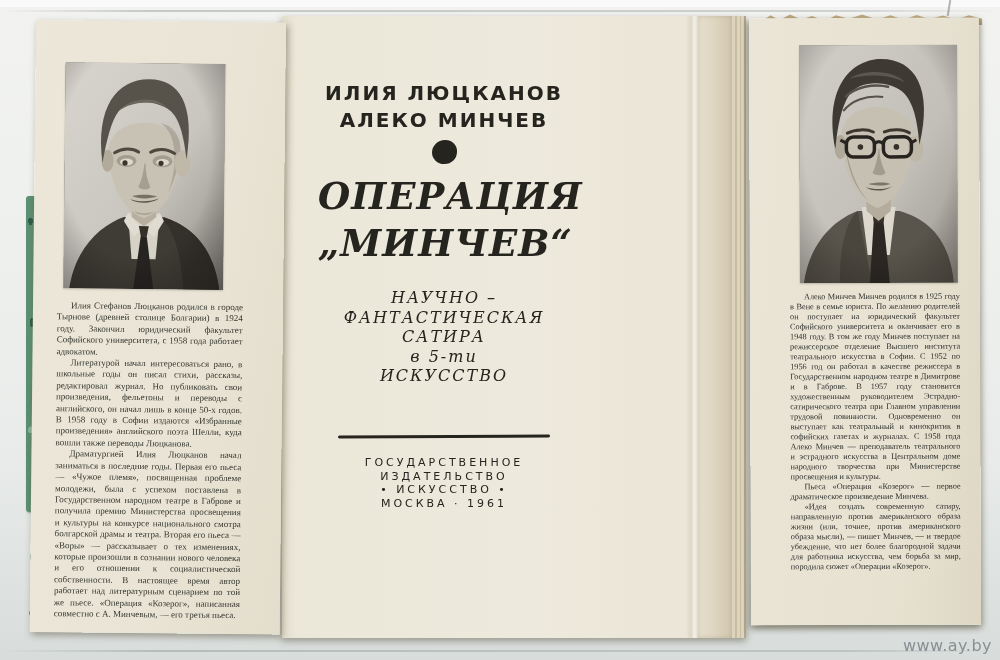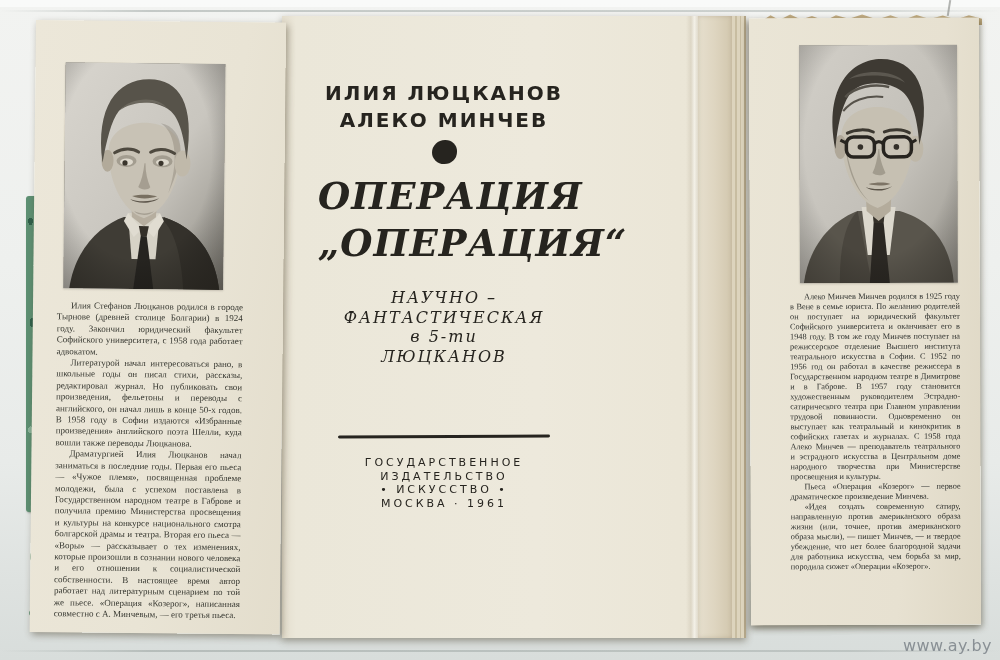--- a/index.html
+++ b/index.html
@@ -113,7 +113,7 @@
       <div class="dot"></div>
       <h1 class="book-title">
         <span>ОПЕРАЦИЯ</span>
-        <span>„ОПЕРАЦИЯ“</span>
+        <span>„МИНЧЕВ“</span>
       </h1>
       <div class="subtitle">
         <span>НАУЧНО –</span>

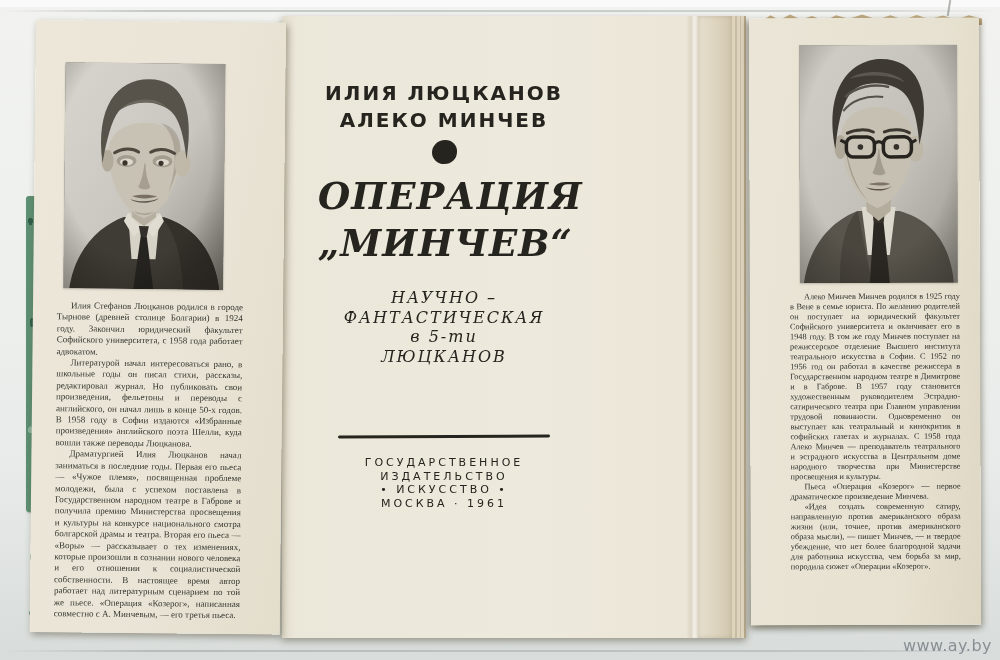--- a/index.html
+++ b/index.html
@@ -118,6 +118,7 @@
       <div class="subtitle">
         <span>НАУЧНО –</span>
         <span>ФАНТАСТИЧЕСКАЯ</span>
+        <span>САТИРА</span>
         <span>в 5-ти</span>
         <span>ЛЮЦКАНОВ</span>
       </div>

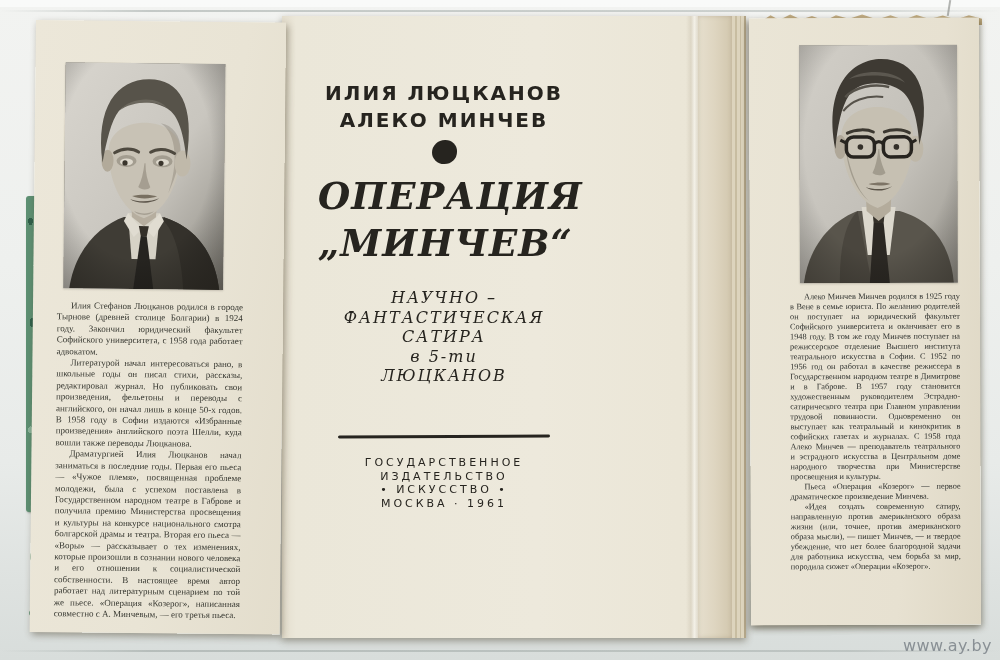--- a/index.html
+++ b/index.html
@@ -120,7 +120,7 @@
         <span>ФАНТАСТИЧЕСКАЯ</span>
         <span>САТИРА</span>
         <span>в 5-ти</span>
-        <span>ЛЮЦКАНОВ</span>
+        <span>ИСКУССТВО</span>
       </div>
       <div class="rule"></div>
       <div class="publisher">

